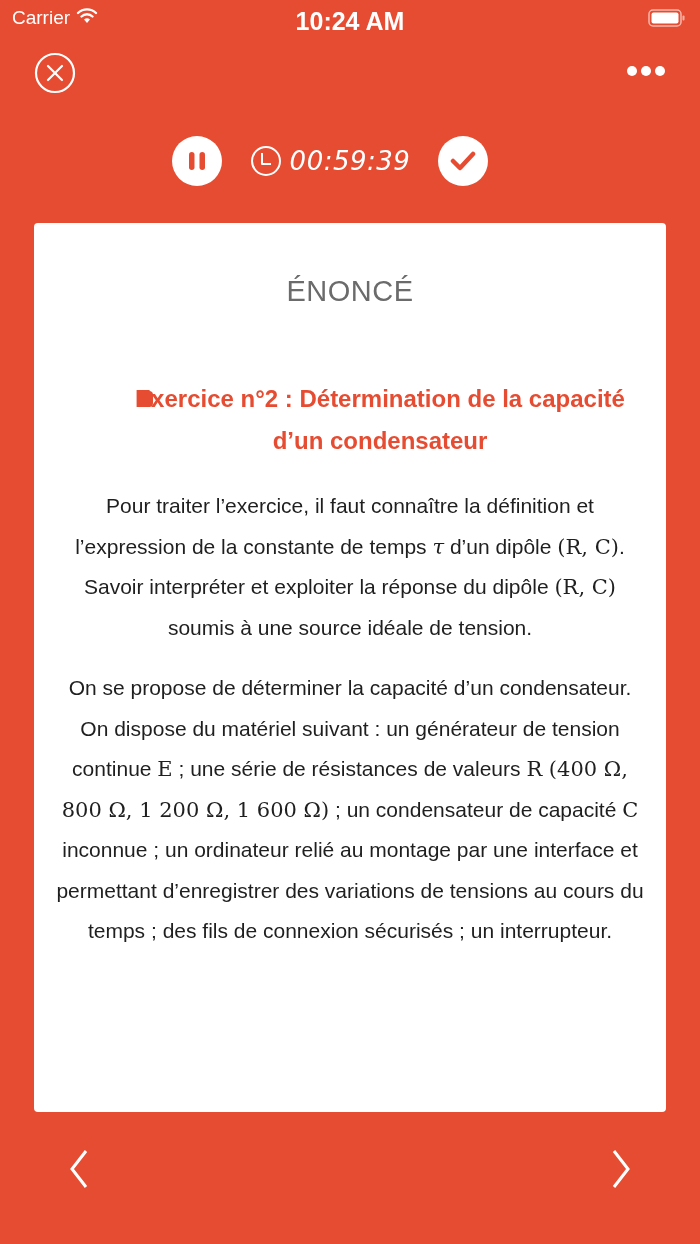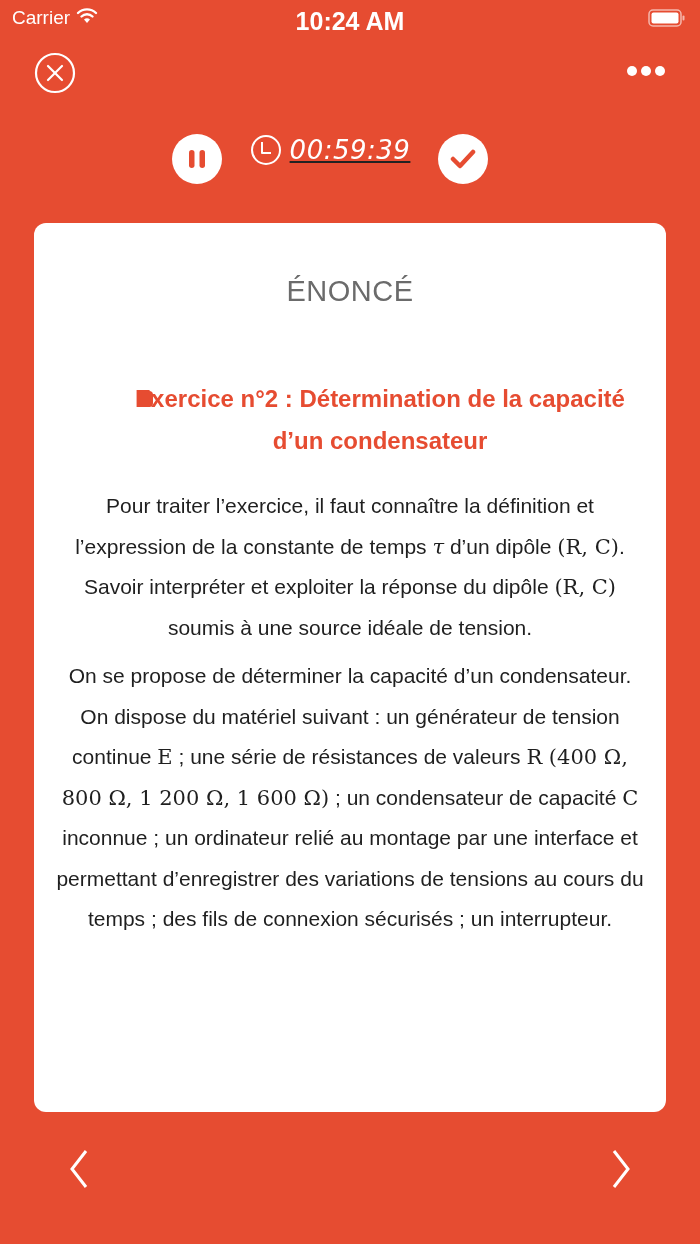--- a/index.html
+++ b/index.html
@@ -25,7 +25,7 @@
     
     .controls {
       position: absolute; top: 134px; left: 0; width: 660px; height: 54px;
-      display: flex; align-items: flex-start; justify-content: center; text-decoration: underline;
+      display: flex; align-items: center; justify-content: center;
     }
     .round-btn {
       width: 50px; height: 50px; border-radius: 50%; background: #fff;

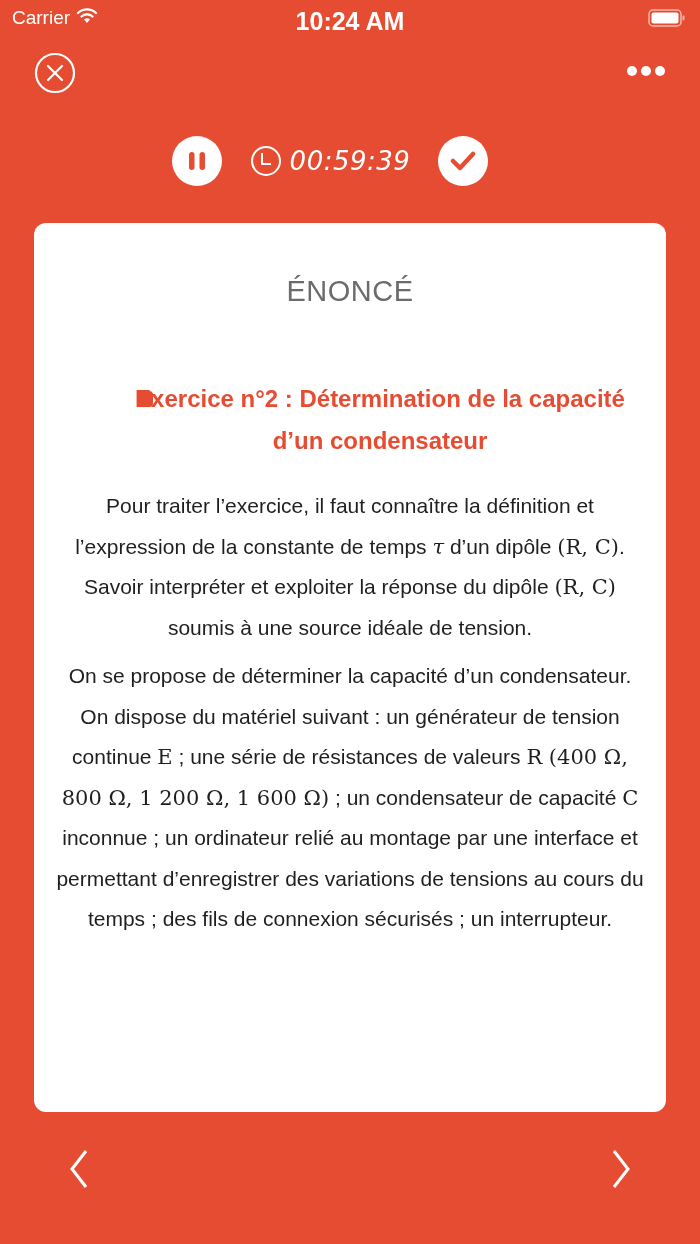--- a/index.html
+++ b/index.html
@@ -36,7 +36,7 @@
     
     .card {
       position: absolute; left: 34px; top: 223px; width: 632px; height: 889px;
-      background: #fff; border-radius: 12px; overflow: hidden;
+      background: #fff; border-radius: 4px; overflow: hidden;
     }
     .section-title {
       text-align: center; font-size: 29px; color: #6b6b6b; letter-spacing: 0.5px;

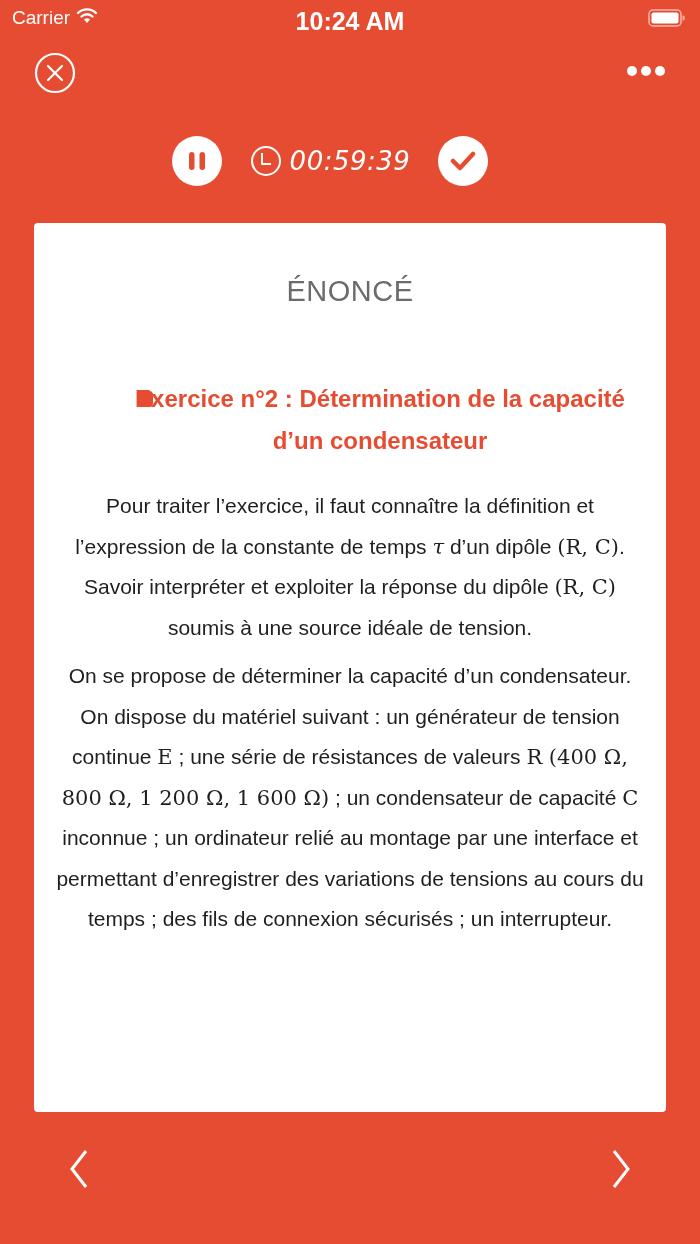--- a/index.html
+++ b/index.html
@@ -54,7 +54,7 @@
       padding: 0 22px;
     }
     .para.first { margin-top: 24px; }
-    .para.second { margin-top: 8px; }
+    .para.second { margin-top: 20px; }
     .math { font-family: "DejaVu Serif", "Liberation Serif", serif; }
     .math-i { font-family: "DejaVu Serif", "Liberation Serif", serif; font-style: italic; }
     

